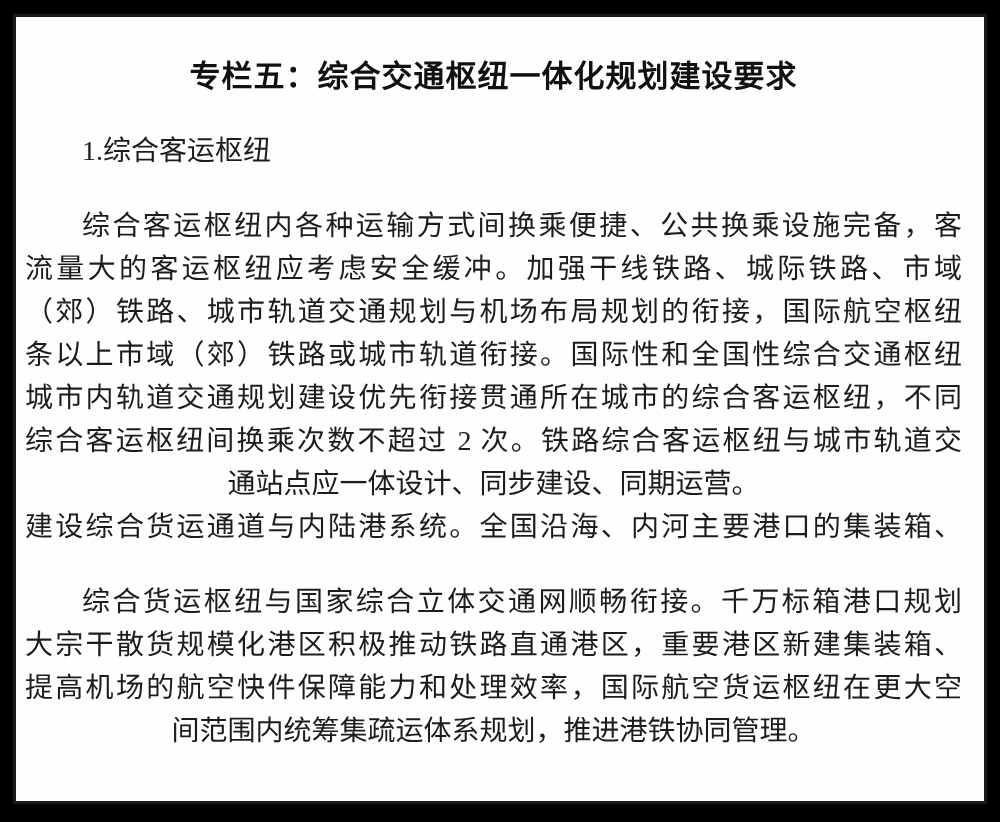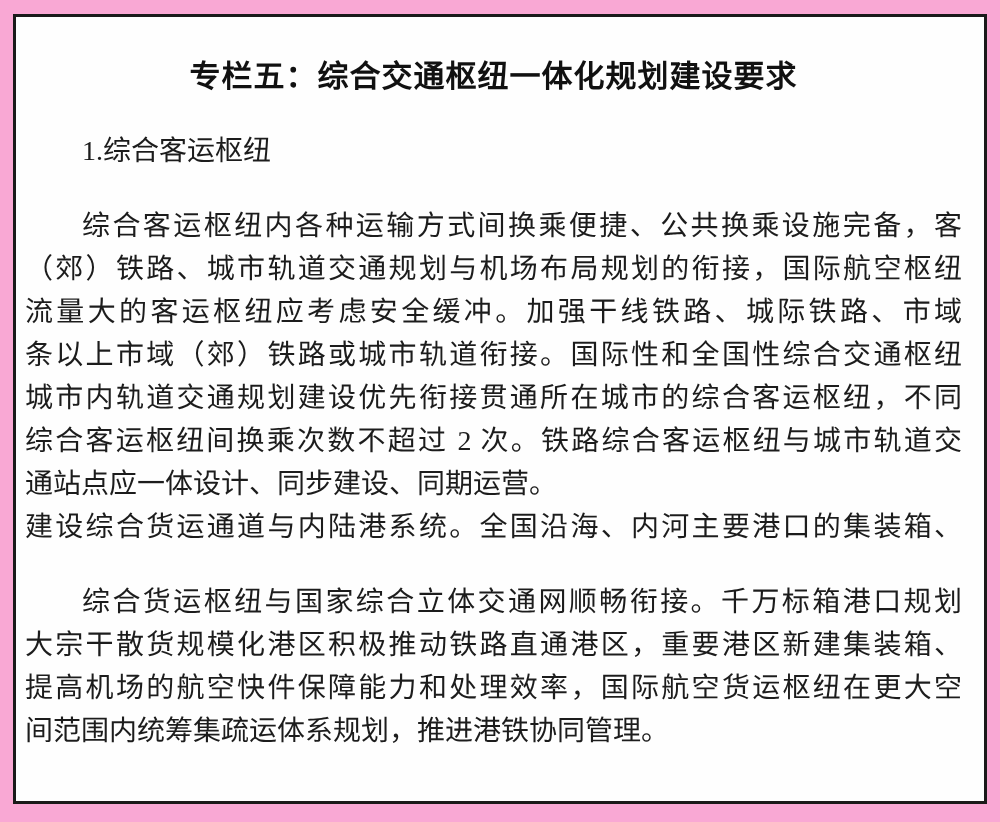--- a/index.html
+++ b/index.html
@@ -11,7 +11,7 @@
     position: relative;
     width: 1000px;
     height: 822px;
-    background: #f9a8d4;
+    background: #000000;
     overflow: hidden;
     font-family: "Liberation Serif", "DejaVu Serif", serif;
   }

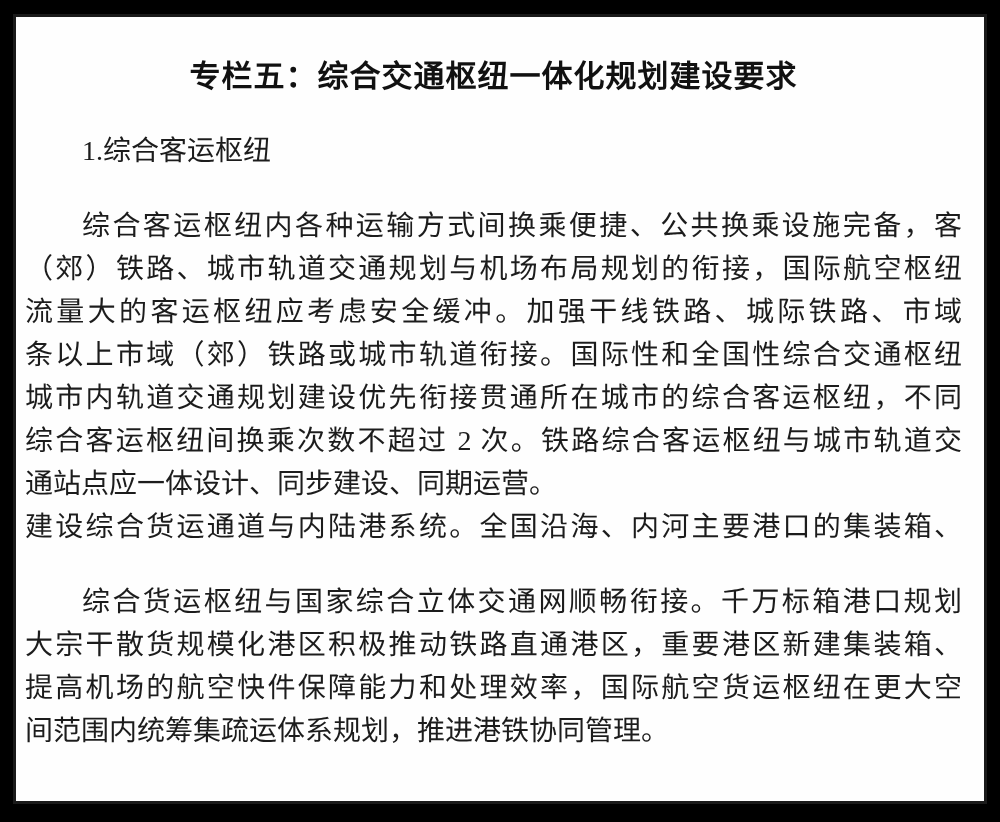--- a/index.html
+++ b/index.html
@@ -69,8 +69,8 @@
     <div class="body-lines">
         <div class="line indent">1.综合客运枢纽</div>
         <div class="line indent-justify">综合客运枢纽内各种运输方式间换乘便捷、公共换乘设施完备，客</div>
+        <div class="line justify">流量大的客运枢纽应考虑安全缓冲。加强干线铁路、城际铁路、市域</div>
         <div class="line justify">（郊）铁路、城市轨道交通规划与机场布局规划的衔接，国际航空枢纽</div>
-        <div class="line justify">流量大的客运枢纽应考虑安全缓冲。加强干线铁路、城际铁路、市域</div>
         <div class="line justify">条以上市域（郊）铁路或城市轨道衔接。国际性和全国性综合交通枢纽</div>
         <div class="line justify">城市内轨道交通规划建设优先衔接贯通所在城市的综合客运枢纽，不同</div>
         <div class="line justify">综合客运枢纽间换乘次数不超过 2 次。铁路综合客运枢纽与城市轨道交</div>

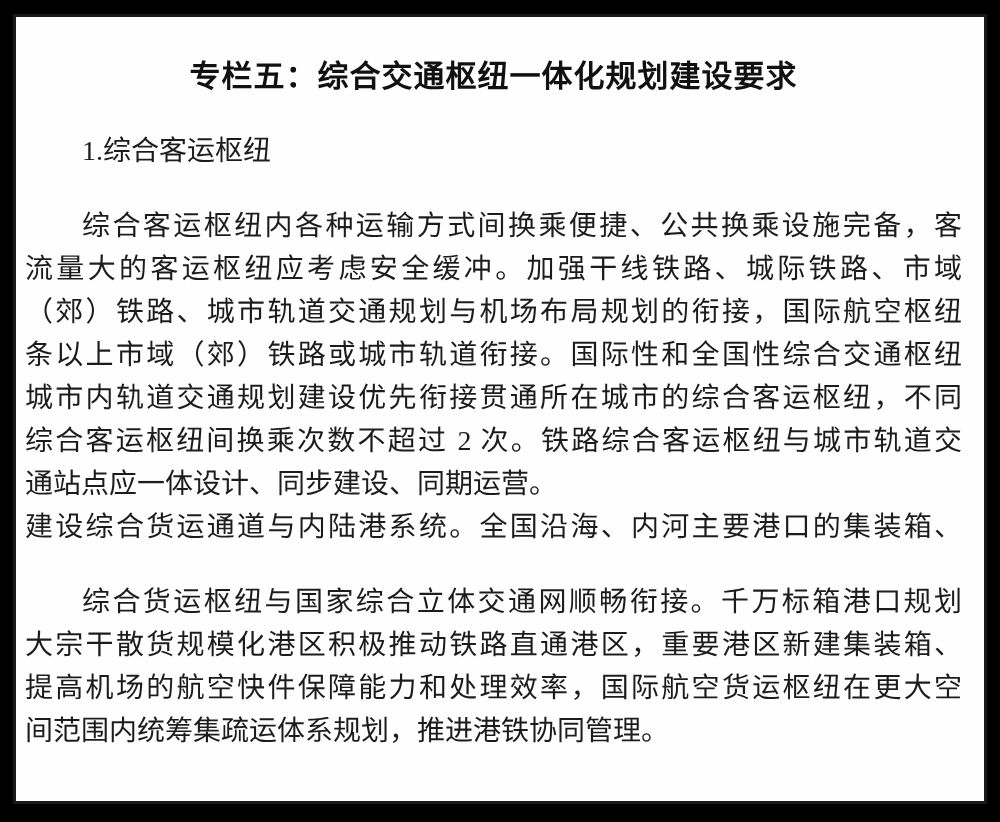--- a/index.html
+++ b/index.html
@@ -57,7 +57,7 @@
     margin-top: 32px;
   }
   .line.plain {
-    text-align: left;
+    text-align: center;
   }
 </style>
 </head>

